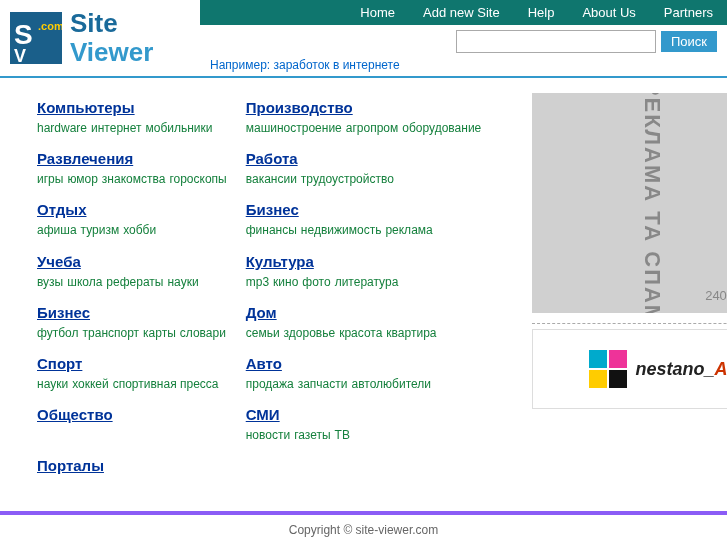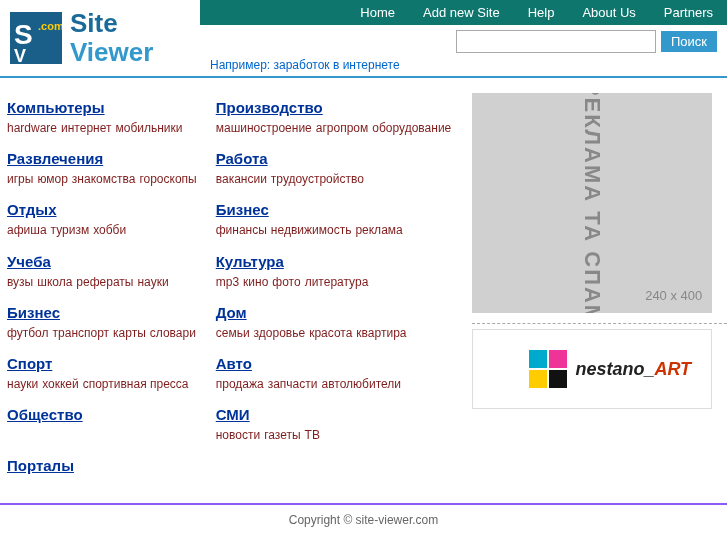--- a/index.html
+++ b/index.html
@@ -91,7 +91,7 @@
     
     #categories {
       flex: 1;
-      padding: 5px 2px;
+      padding: 5px 32px;
     }
 
     .cat-grid {

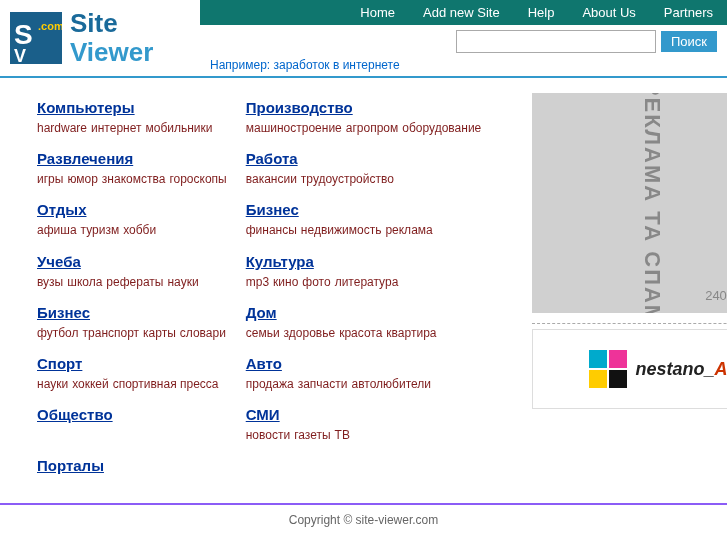--- a/index.html
+++ b/index.html
@@ -121,7 +121,7 @@
     }
 
     .cat-links a {
-      color: #7f1d1d;
+      color: #15803d;
       text-decoration: none;
       margin-right: 4px;
     }

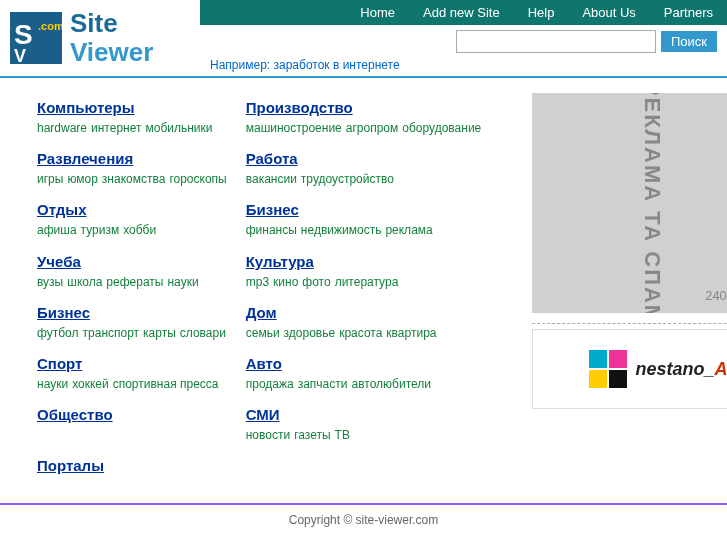--- a/index.html
+++ b/index.html
@@ -224,8 +224,8 @@
       padding: 8px;
       font-size: 12px;
       color: #666;
-      border-top: 2px solid #8b5cf6;
-      margin-top: 5px;
+      border-top: 4px solid #8b5cf6;
+      margin-top: 13px;
     }
   </style>
 </head>

